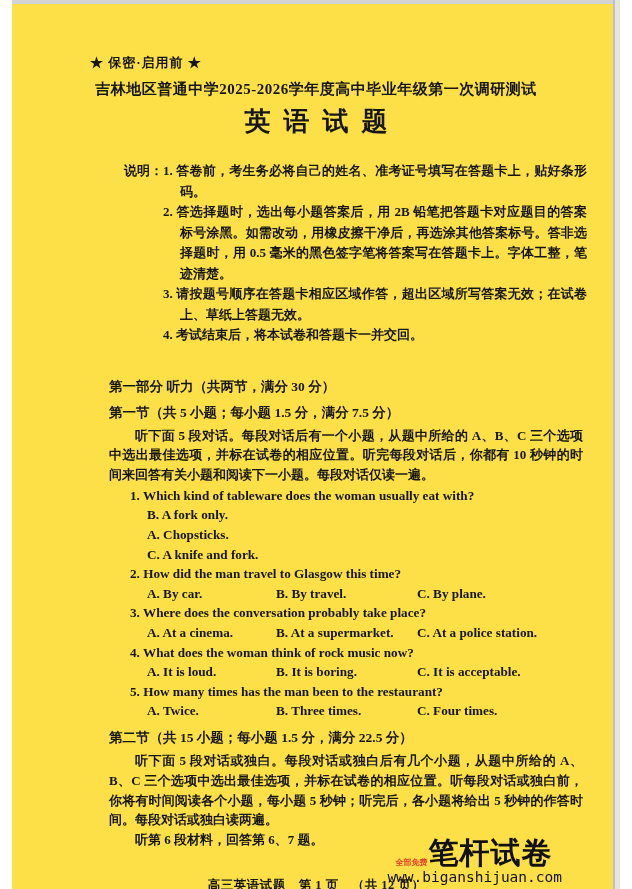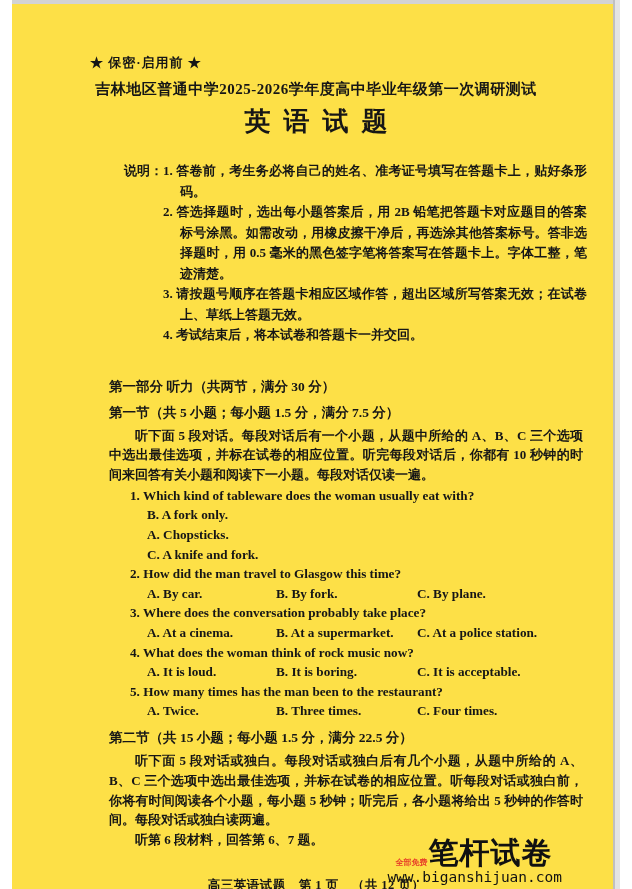--- a/index.html
+++ b/index.html
@@ -107,7 +107,7 @@
         <div class="q-line"><span>2.</span> <span>How did the man travel to Glasgow this time?</span></div>
         <div class="opts-row">
           <span class="opt-a">A. By car.</span>
-          <span class="opt-b">B. By fork.</span>
+          <span class="opt-b">B. By travel.</span>
           <span class="opt-c">C. By plane.</span>
         </div>
       </div>

